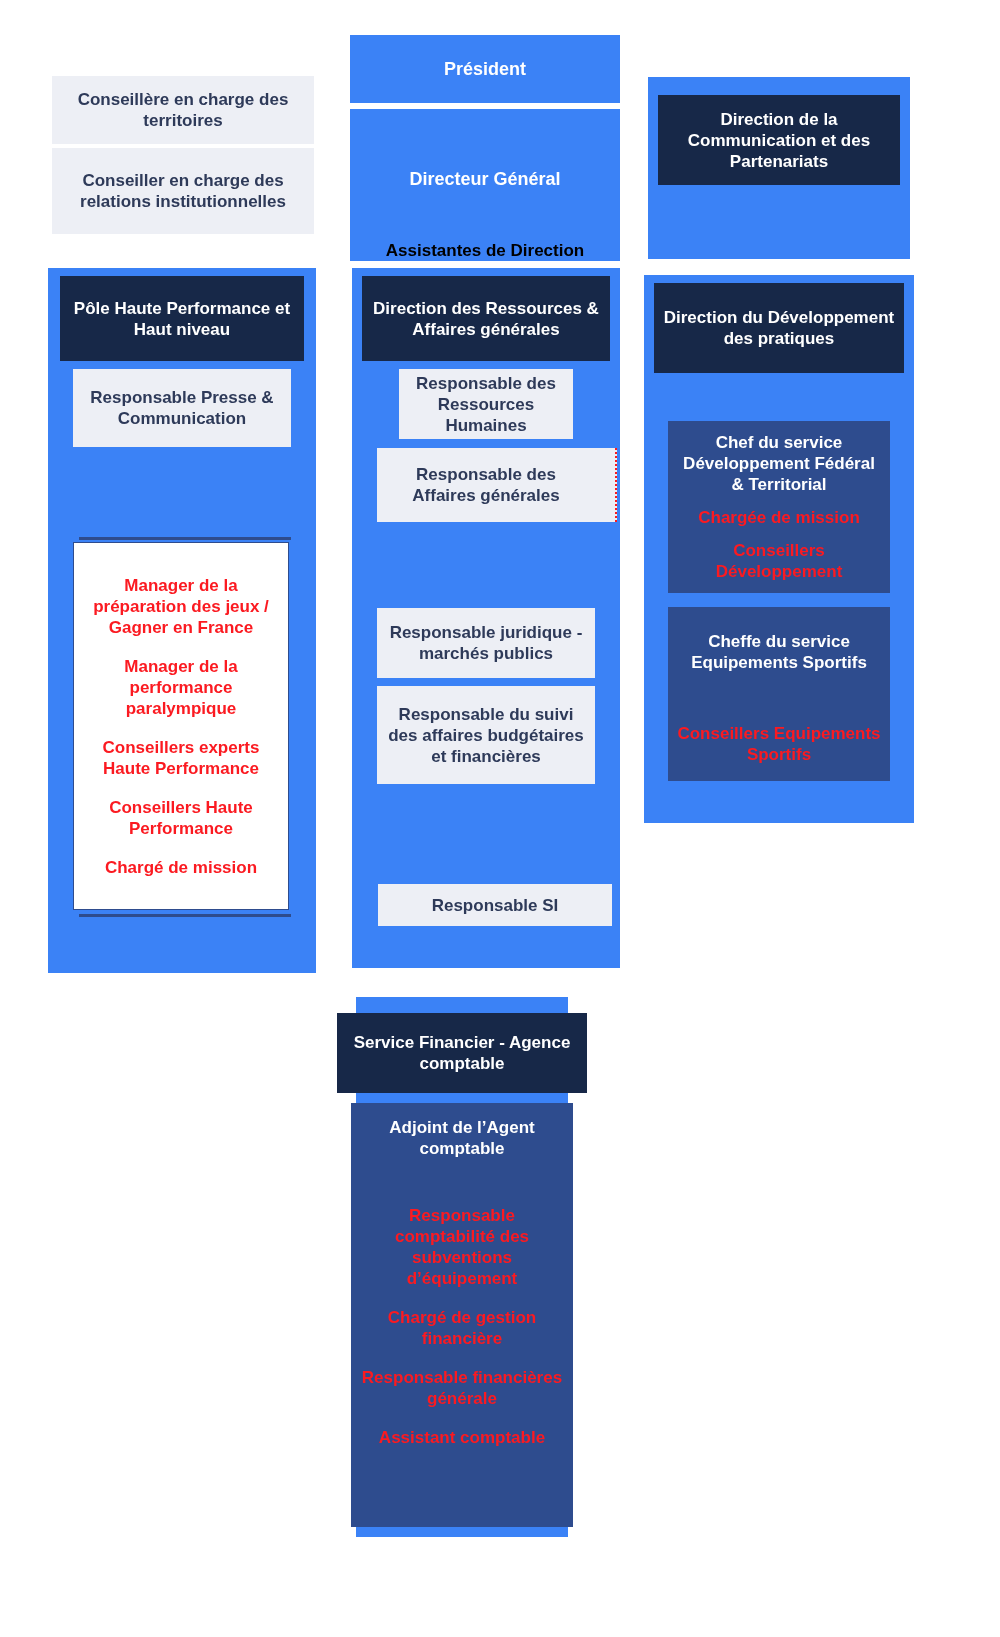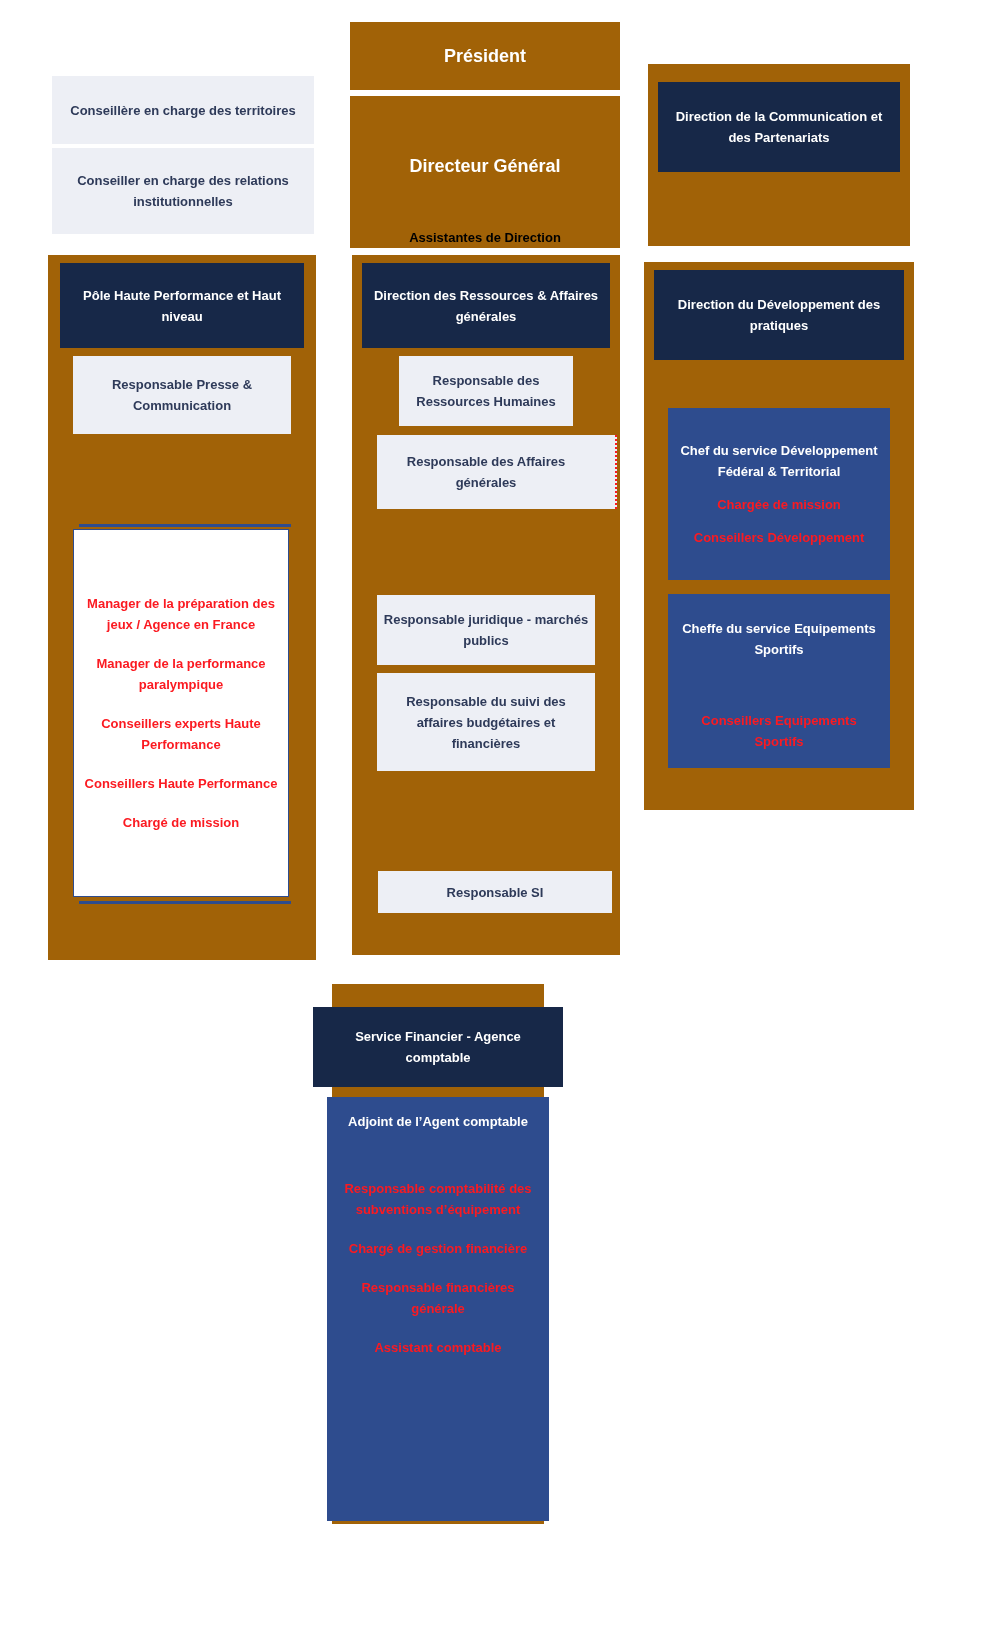--- a/index.html
+++ b/index.html
@@ -10,7 +10,7 @@
   .canvas{position:relative;width:1000px;height:1637px;}
   .box{position:absolute;box-sizing:border-box;display:flex;flex-direction:column;
        align-items:center;justify-content:center;text-align:center;}
-  .red-panel{background:#a16207;}
+  .red-panel{background:#3b82f6;margin-top:13px;}
   .navy-card{background:#172848;color:#ffffff;font-weight:bold;}
   .blue-card{background:#2E4C8E;color:#ffffff;font-weight:bold;}
   .light-card{background:#EDEFF5;color:#2E3A59;font-weight:bold;}

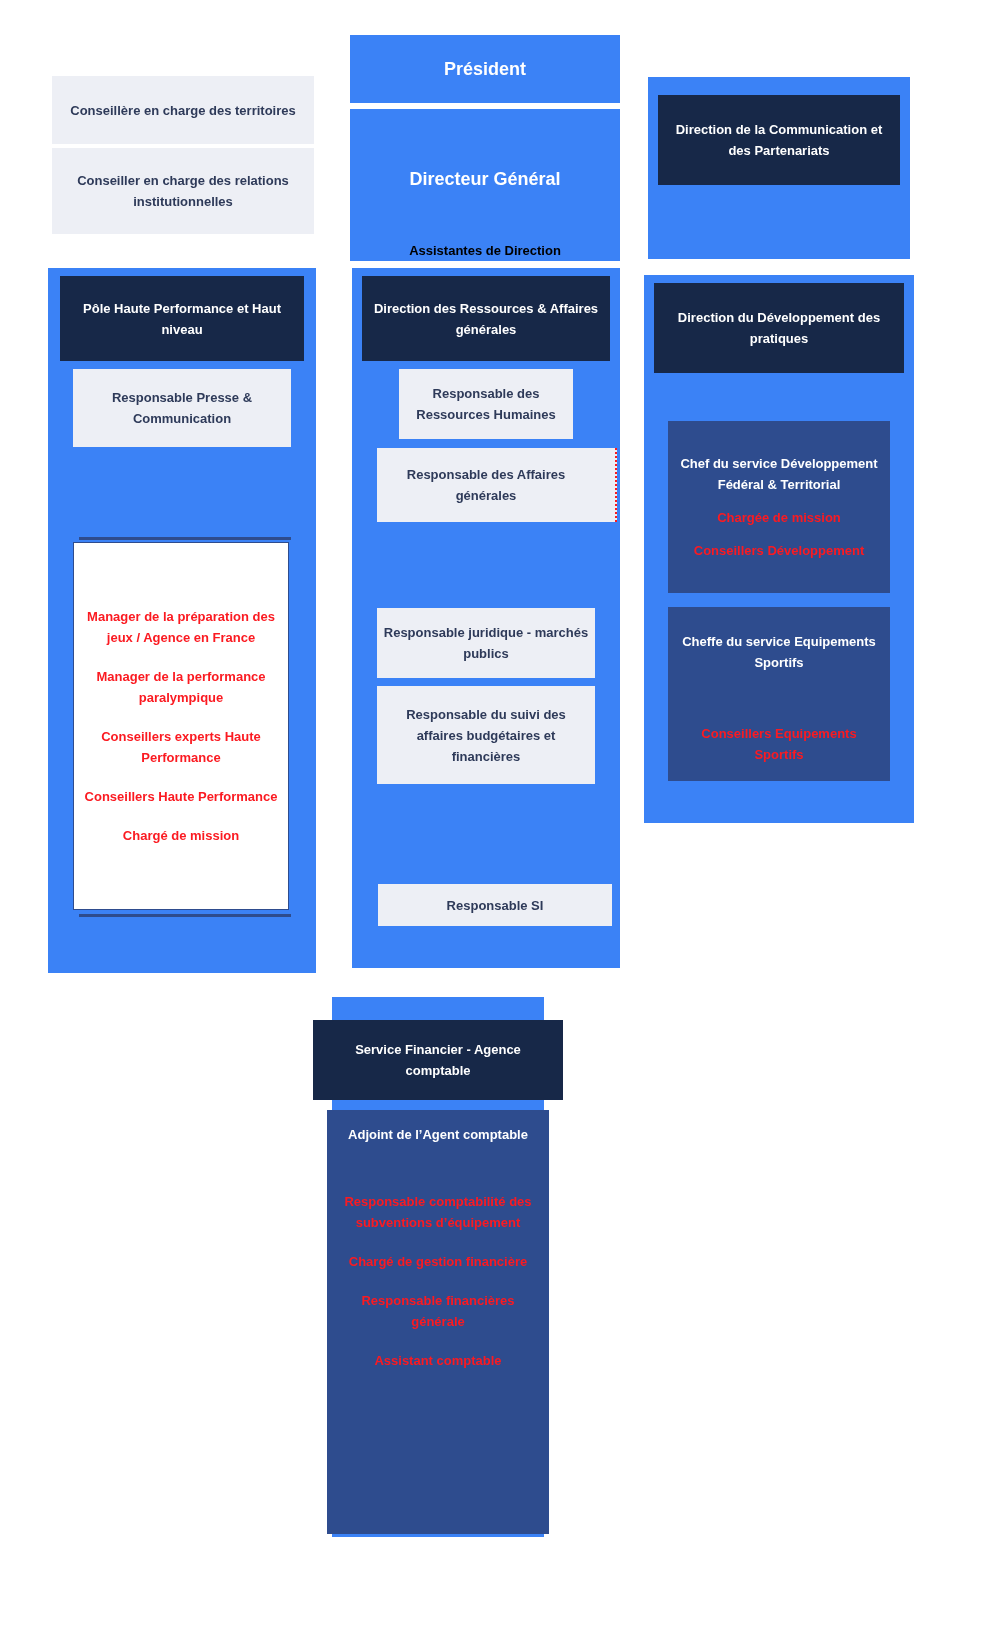--- a/index.html
+++ b/index.html
@@ -20,7 +20,7 @@
   .dark-text{color:#2E3A59;font-weight:bold;}
   .black-text{color:#000000;font-weight:bold;}
   .t18{font-size:18px;line-height:21px;}
-  .t17{font-size:13px;line-height:21px;}
+  .t17{font-size:17px;line-height:21px;}
   .stack-line{position:absolute;background:#2E4C8E;height:3px;}
   .dotted-right{border-right:2px dotted #FB1A21;}
   .para{margin:0;padding:0;}

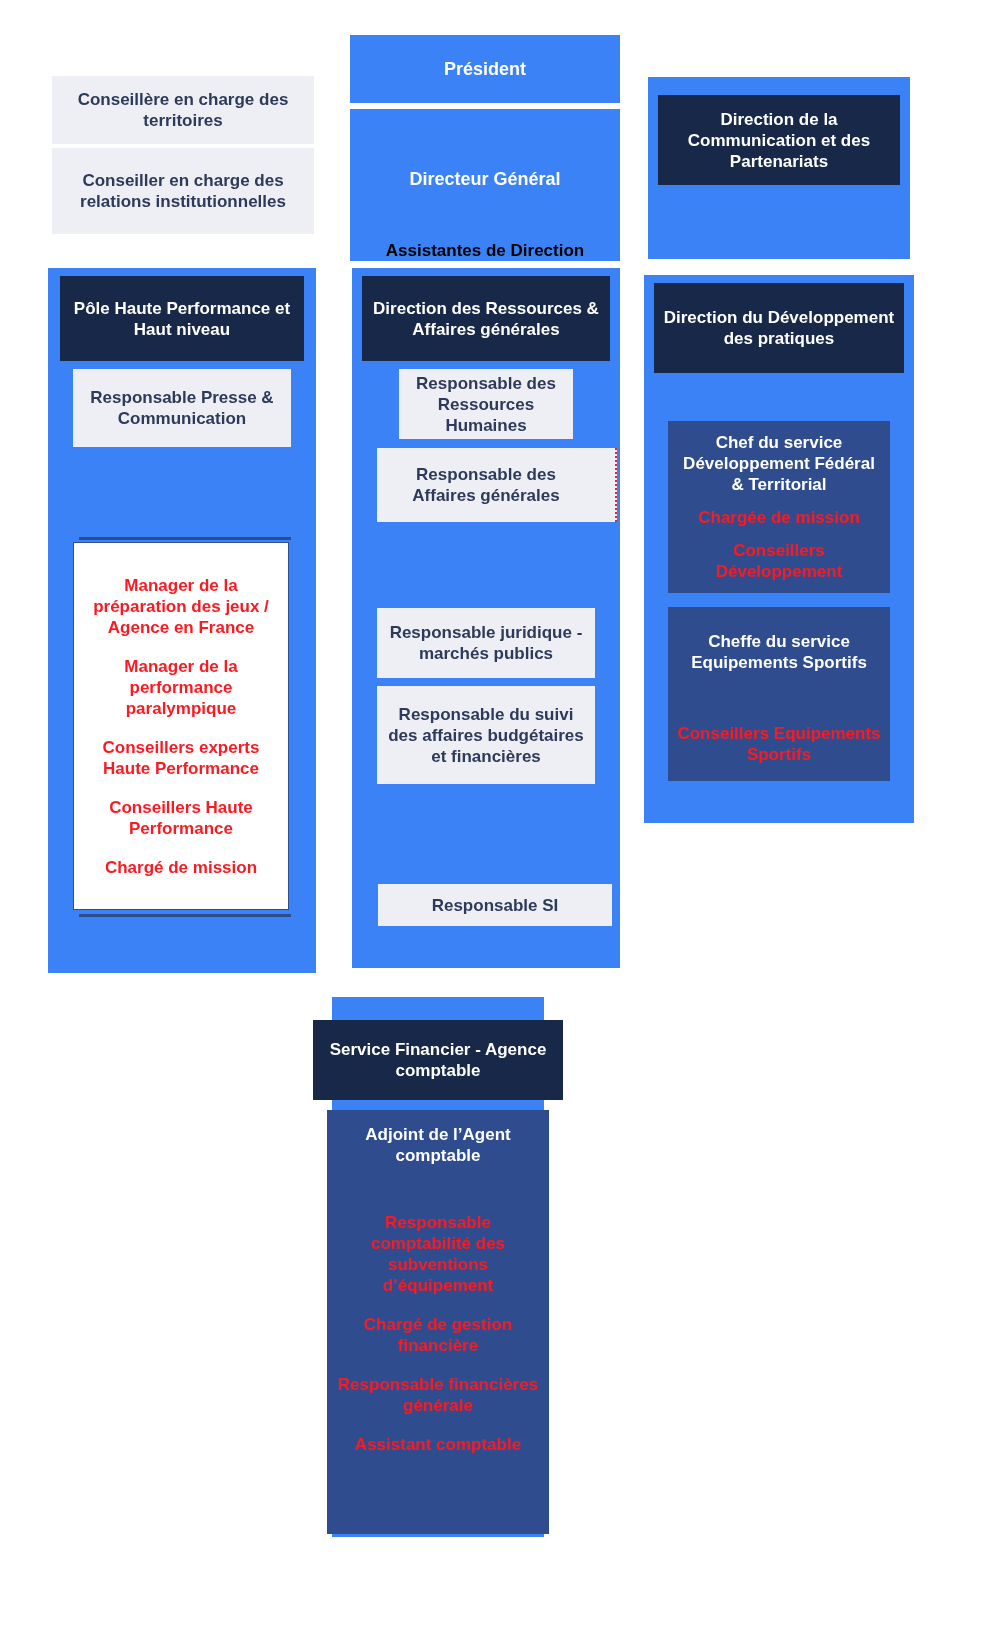--- a/index.html
+++ b/index.html
@@ -69,7 +69,7 @@
       <div class="stack-line" style="left:6px;top:0px;width:212px;"></div>
       <div class="stack-line" style="left:6px;bottom:0px;width:212px;"></div>
       <div class="box white-card" style="left:0;top:5px;width:216px;height:368px;justify-content:center;padding:6px 8px;">
-        <span class="red-text t17 para">Manager de la préparation des jeux / Agence en France</span>
+        <span class="red-text t17 para">Manager de la préparation des jeux / Gagner en France</span>
         <div class="gap"></div>
         <span class="red-text t17 para">Manager de la performance paralympique</span>
         <div class="gap"></div>

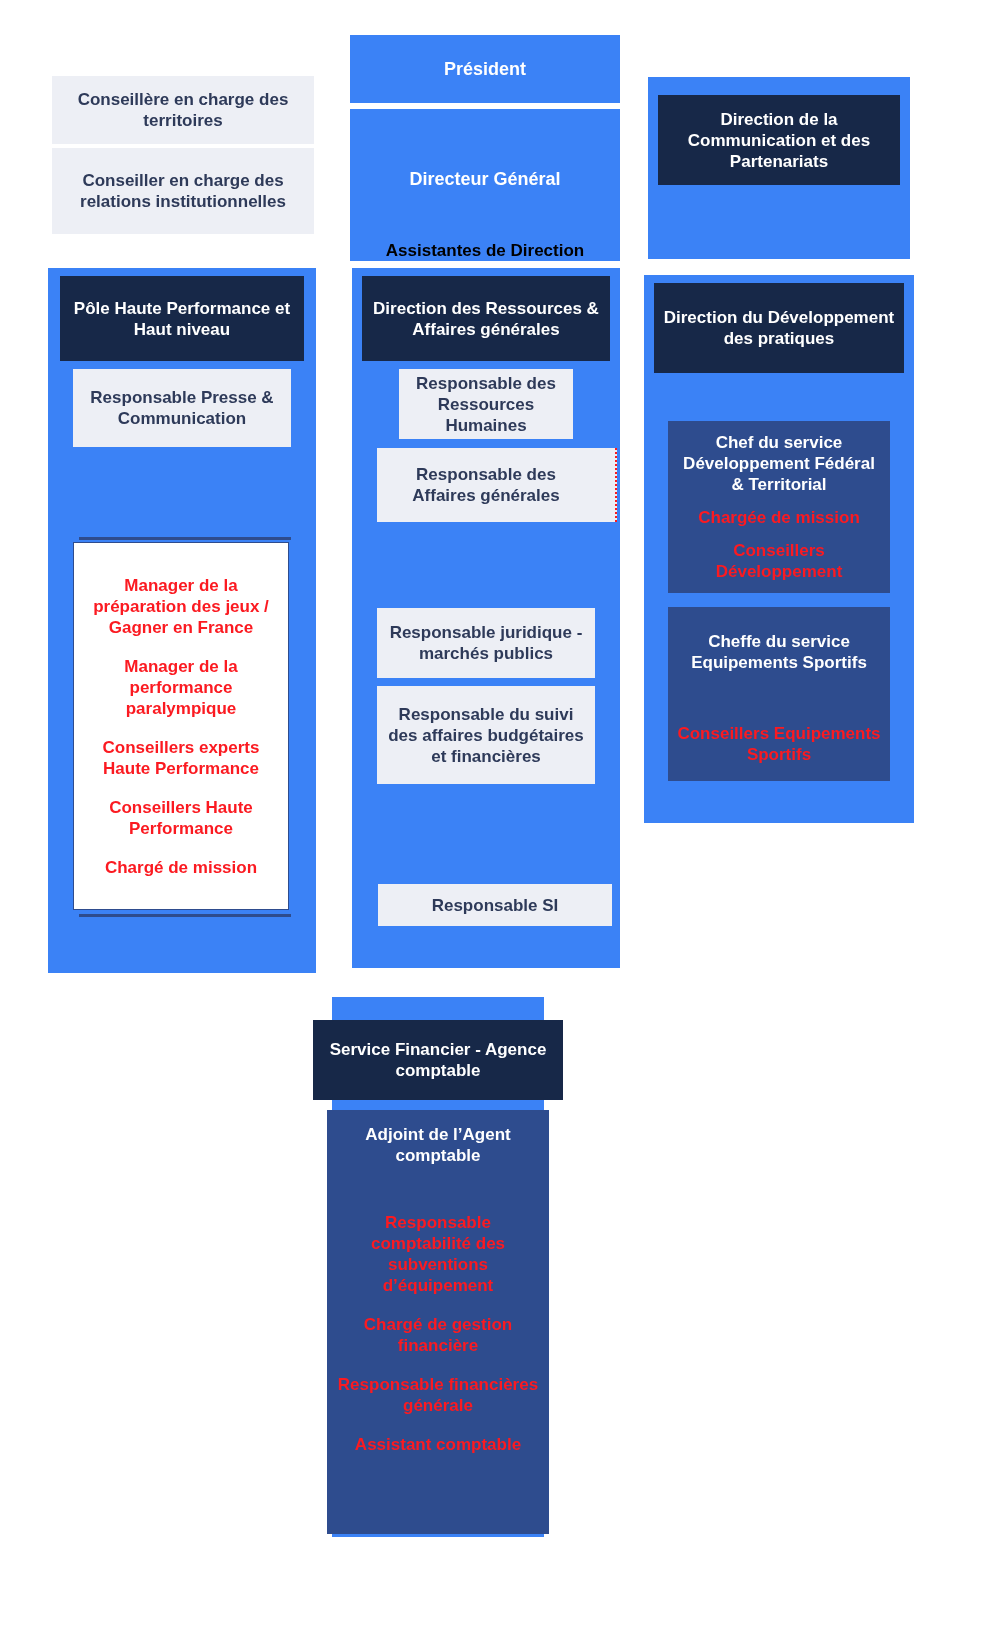--- a/index.html
+++ b/index.html
@@ -130,7 +130,7 @@
     </div>
   </div>
 
-  <div class="box red-panel" style="left:332px;top:984px;width:212px;height:540px;justify-content:flex-start;padding-top:23px;">
+  <div class="box red-panel" style="left:356px;top:984px;width:212px;height:540px;justify-content:flex-start;padding-top:16px;">
 
     <div class="box navy-card" style="position:relative;width:250px;height:80px;">
       <span class="white-text t17" style="padding:0 8px;">Service Financier - Agence comptable</span>

